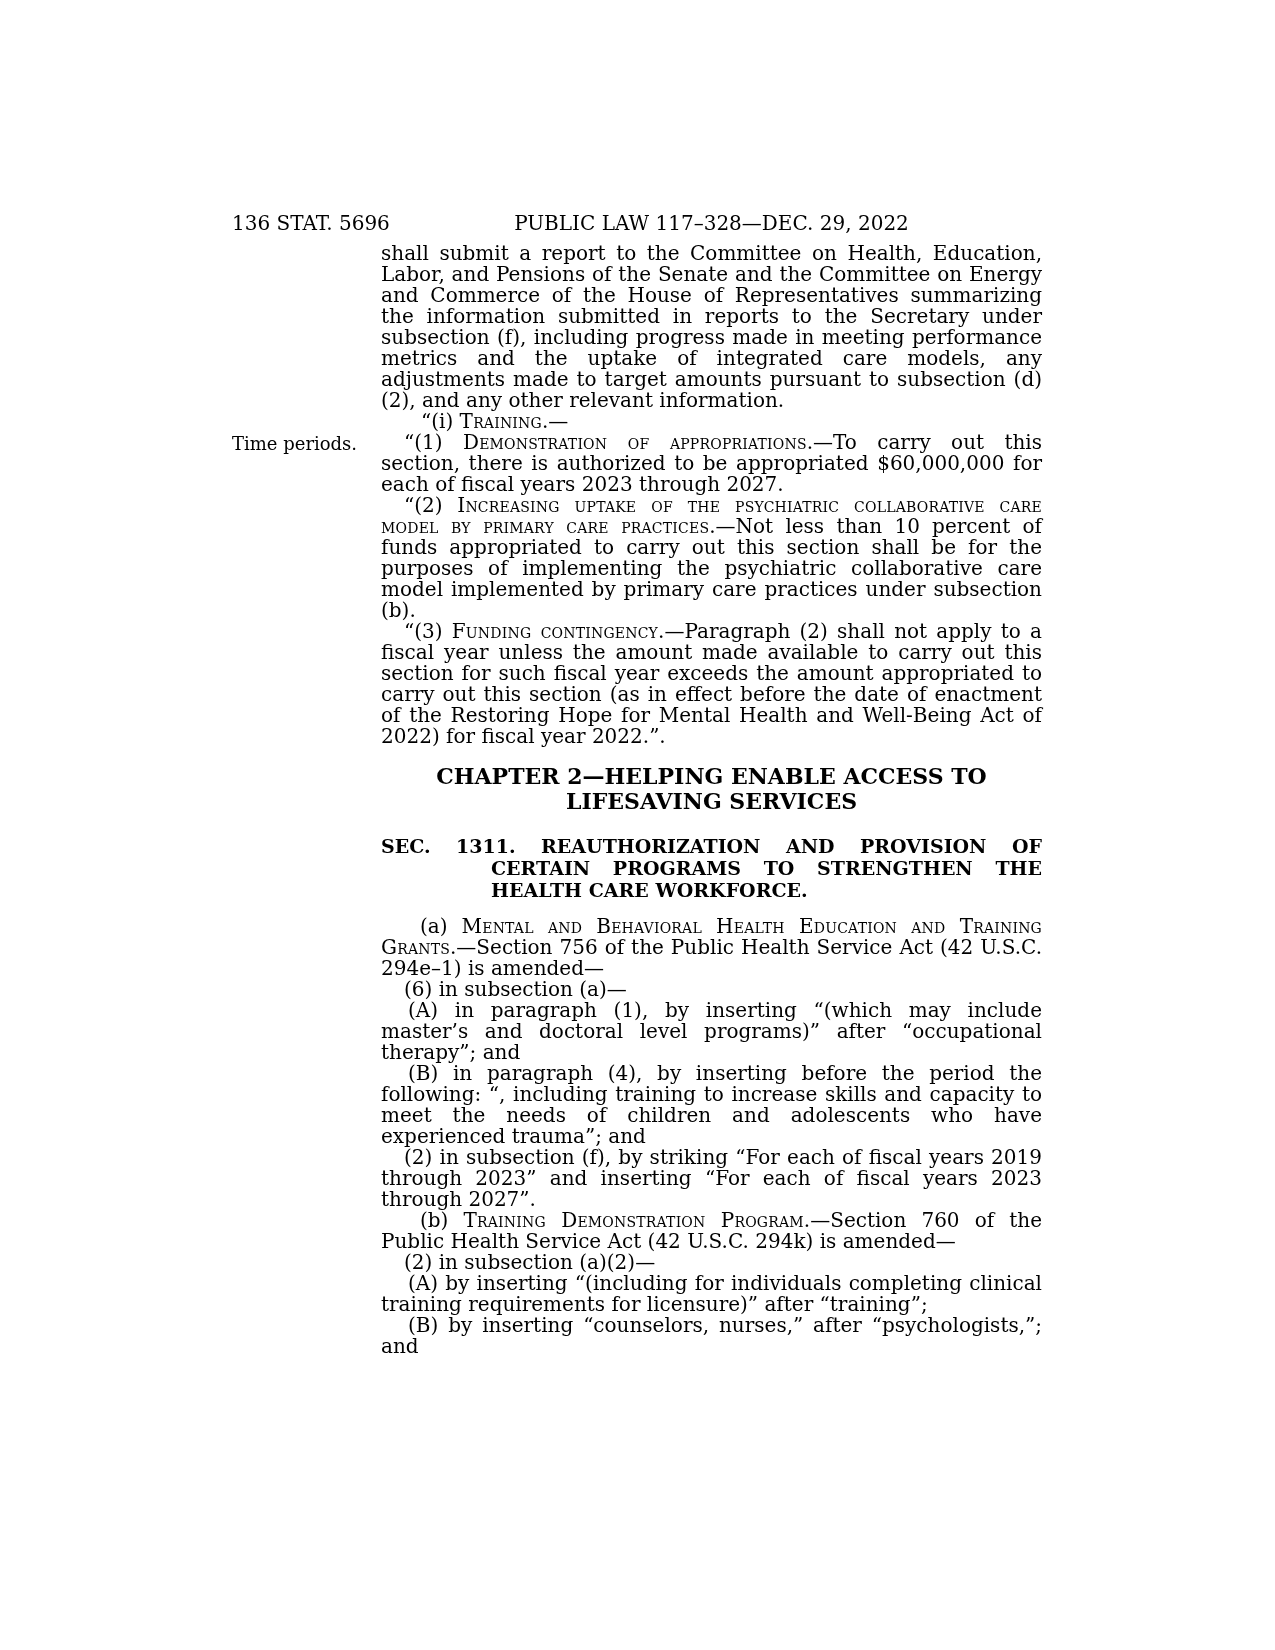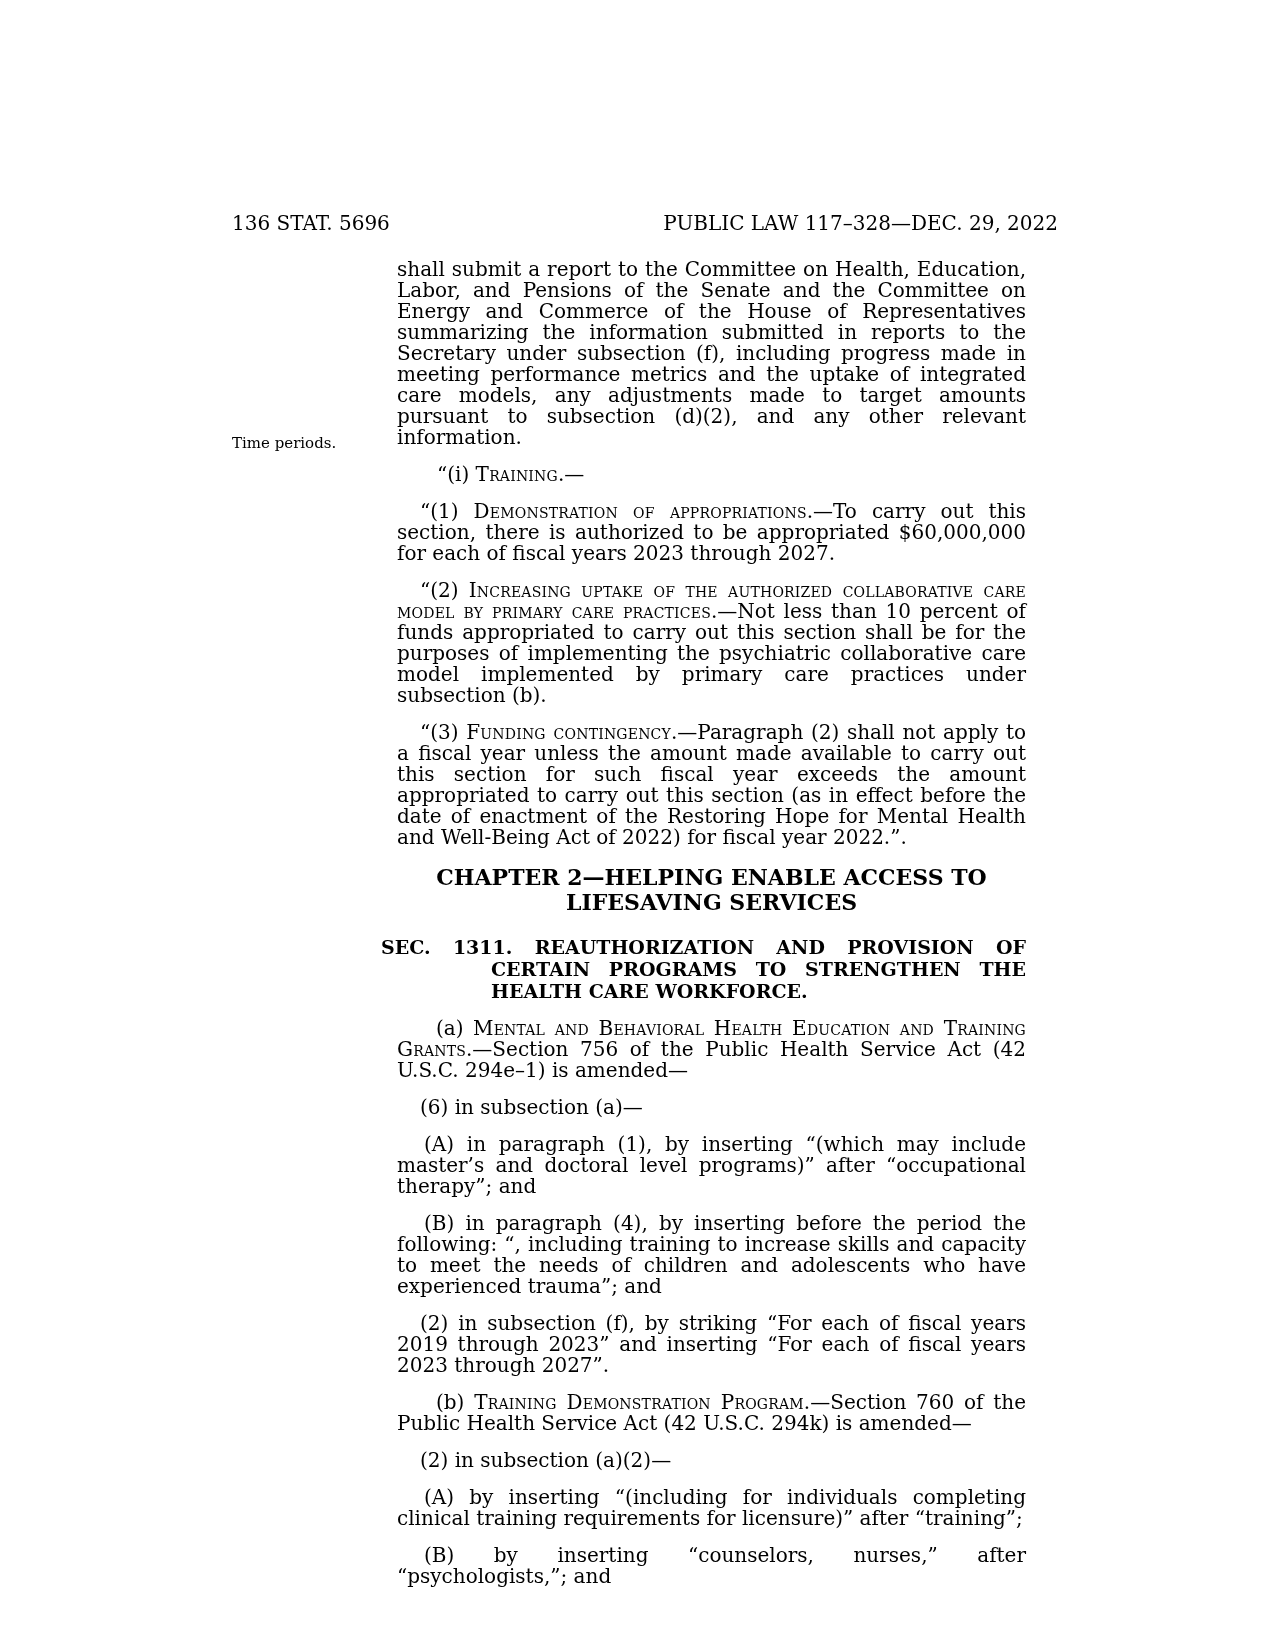--- a/index.html
+++ b/index.html
@@ -15,7 +15,7 @@
   
   .running-head { position: absolute; top: 191px; left: 232px; width: 810px; height: 26px; font-size: 20px; margin-top: 20px; }
   .stat-num { position: absolute; left: 0; top: 0; white-space: nowrap; }
-  .law-title { position: absolute; left: 149px; top: 0; width: 661px; text-align: right; white-space: nowrap; padding-left: 16px; }
+  .law-title { position: absolute; left: 149px; top: 0; width: 661px; text-align: center; white-space: nowrap; }
   
   .margin-note { position: absolute; left: 232px; top: 434px; width: 138px; font-size: 15px; line-height: 19px; }
   

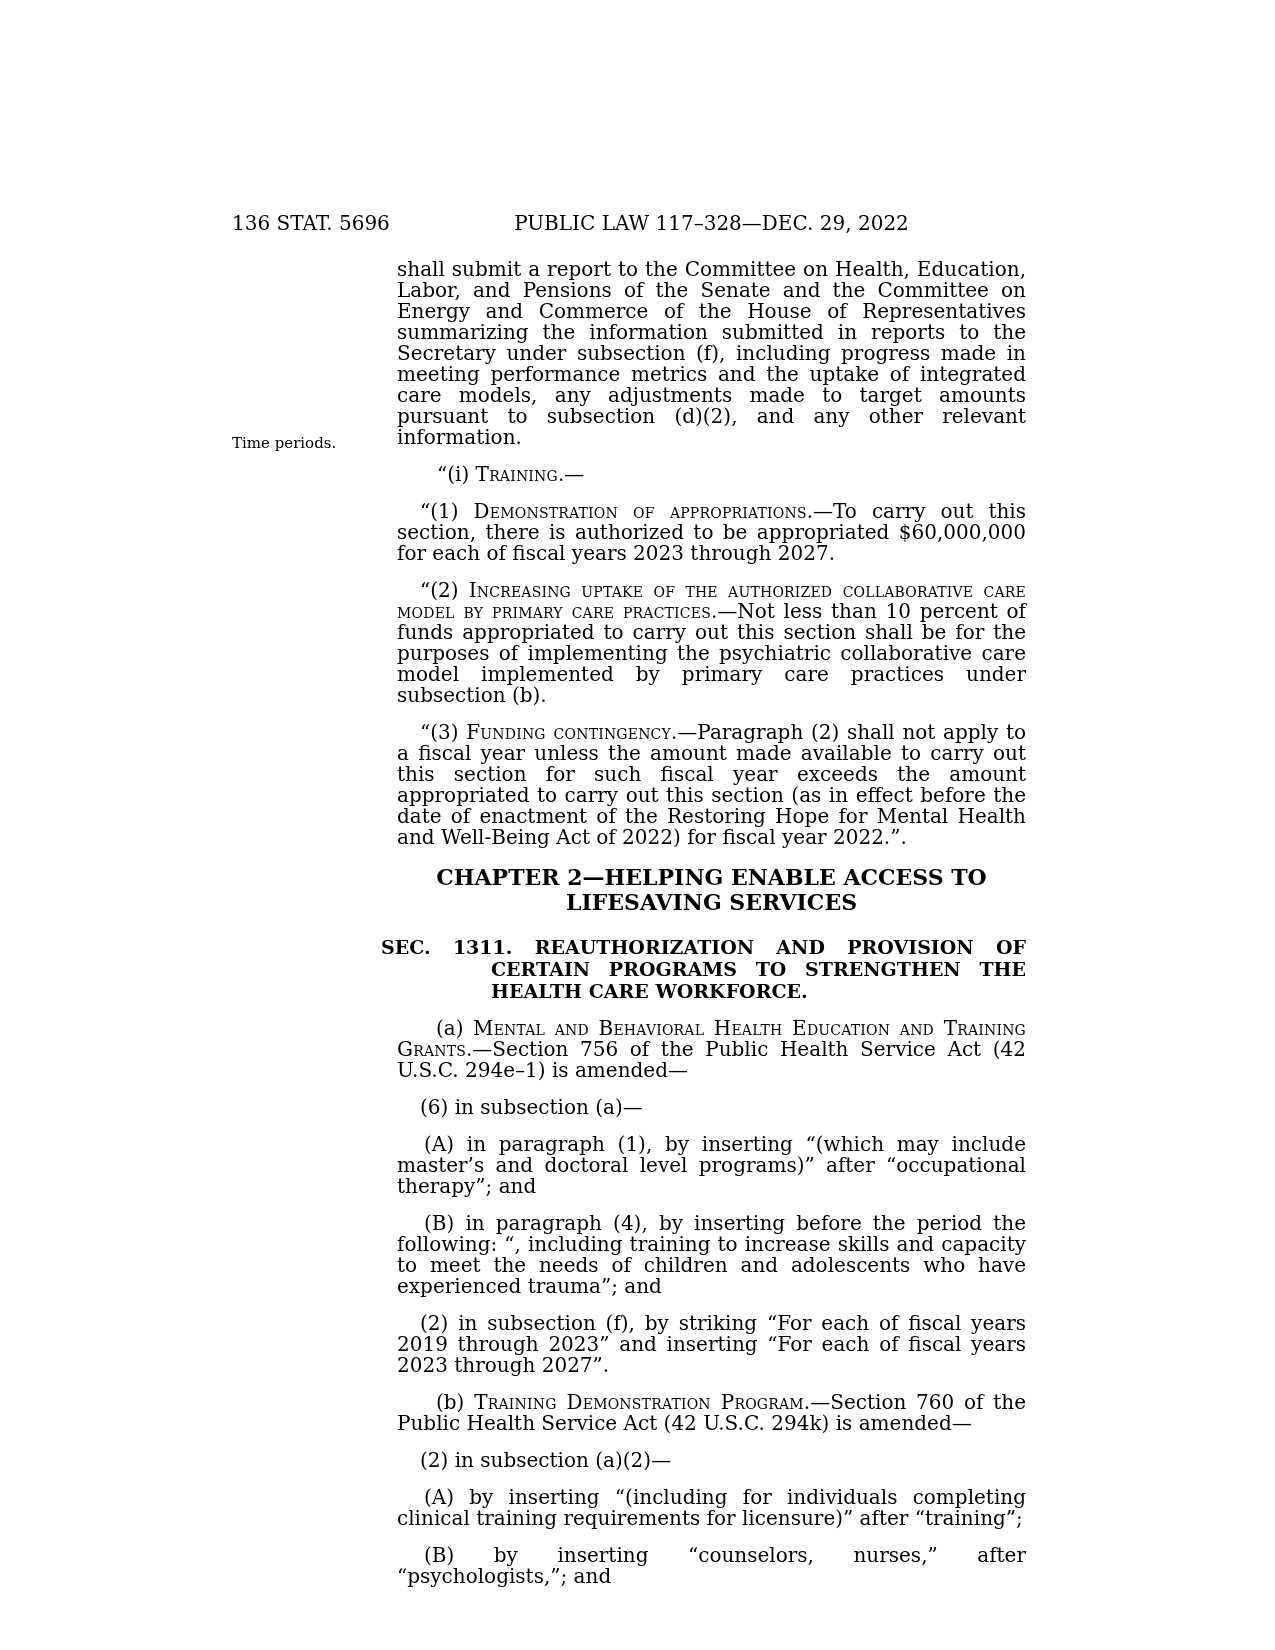--- a/index.html
+++ b/index.html
@@ -23,7 +23,7 @@
     position: absolute; left: 381px; top: 243px; width: 661px;
     font-size: 20px; line-height: 21px; text-align: justify;
   }
-  .text-col p { margin: 16px; }
+  .text-col p { margin: 0; }
   .ind1 { text-indent: 40px; }                      
   .lvl2 { margin-left: 41px; text-indent: 23px; }   
   .lvl3 { margin-left: 57px; text-indent: 27px; }   

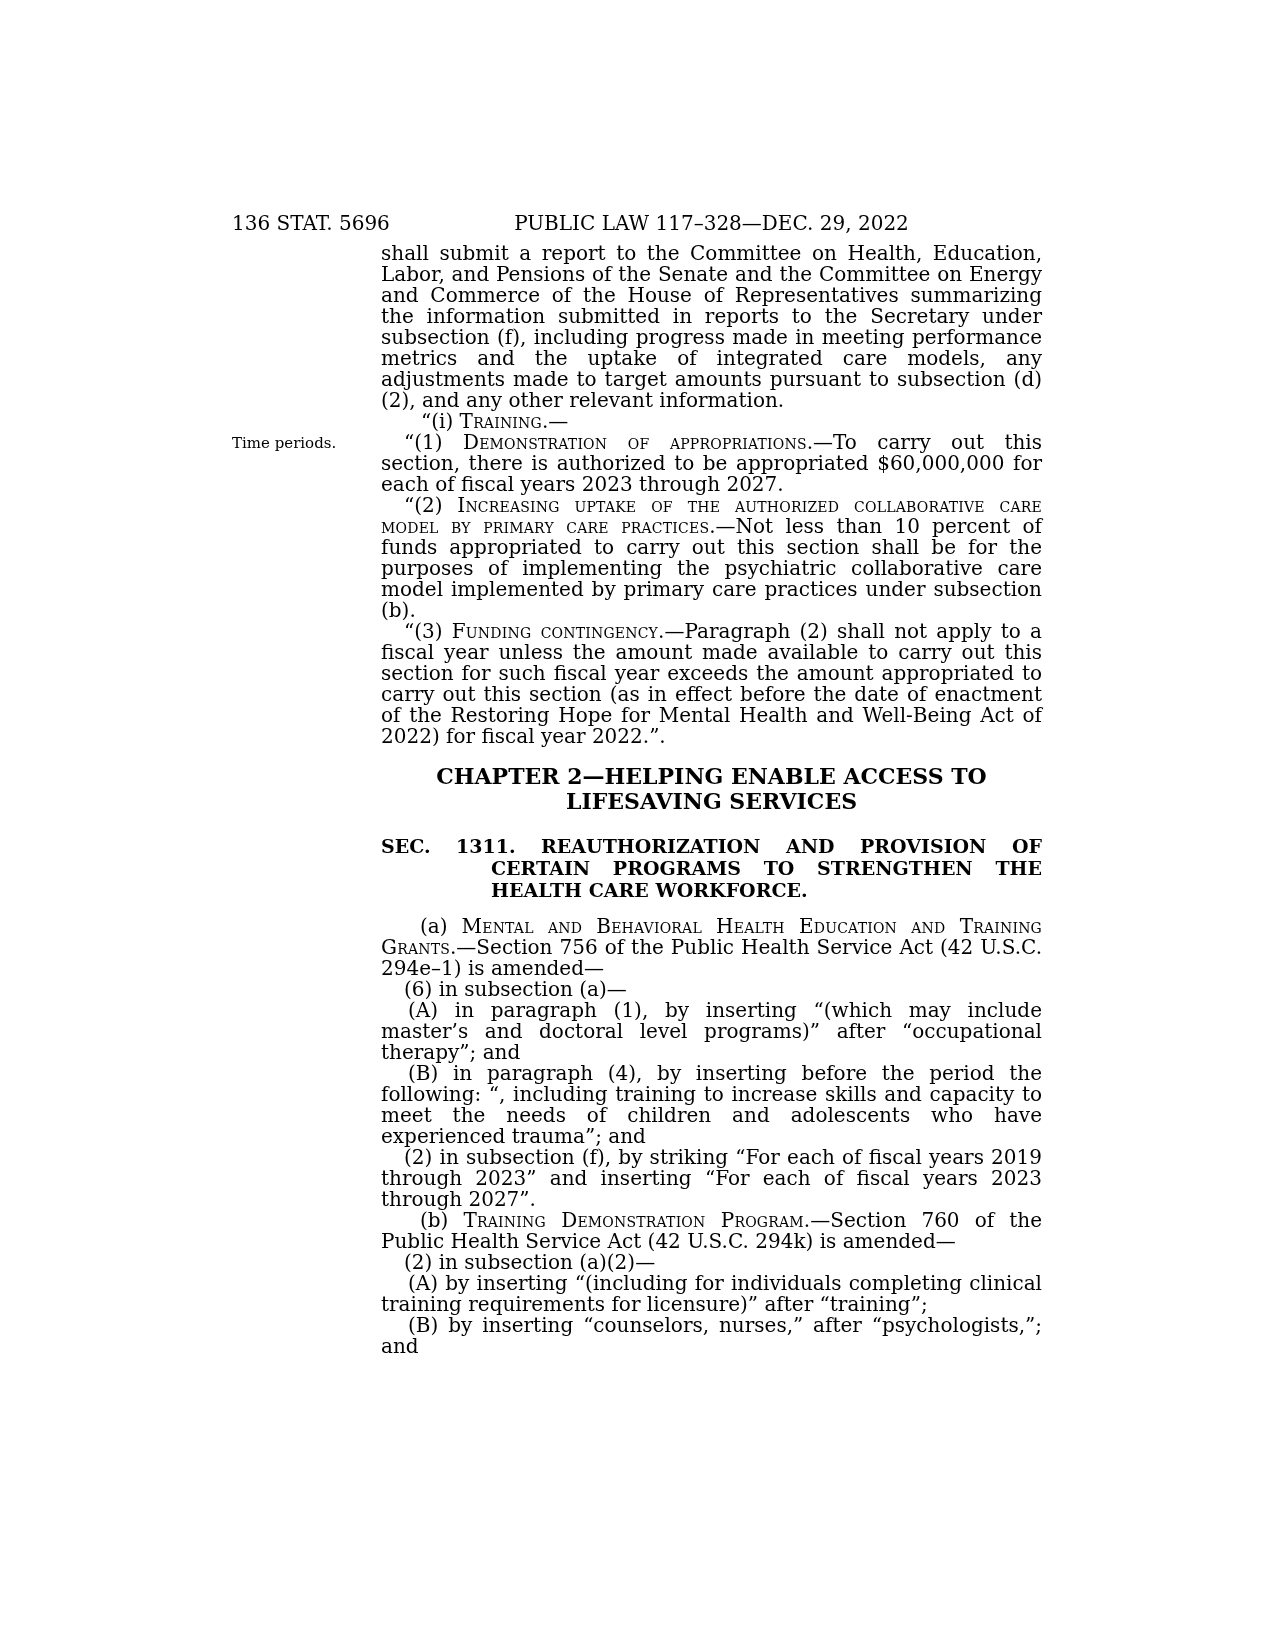--- a/index.html
+++ b/index.html
@@ -17,7 +17,7 @@
   .stat-num { position: absolute; left: 0; top: 0; white-space: nowrap; }
   .law-title { position: absolute; left: 149px; top: 0; width: 661px; text-align: center; white-space: nowrap; }
   
-  .margin-note { position: absolute; left: 232px; top: 434px; width: 138px; font-size: 15px; line-height: 19px; }
+  .margin-note { position: absolute; left: 232px; top: 434px; width: 138px; font-size: 18px; line-height: 19px; }
   
   .text-col {
     position: absolute; left: 381px; top: 243px; width: 661px;

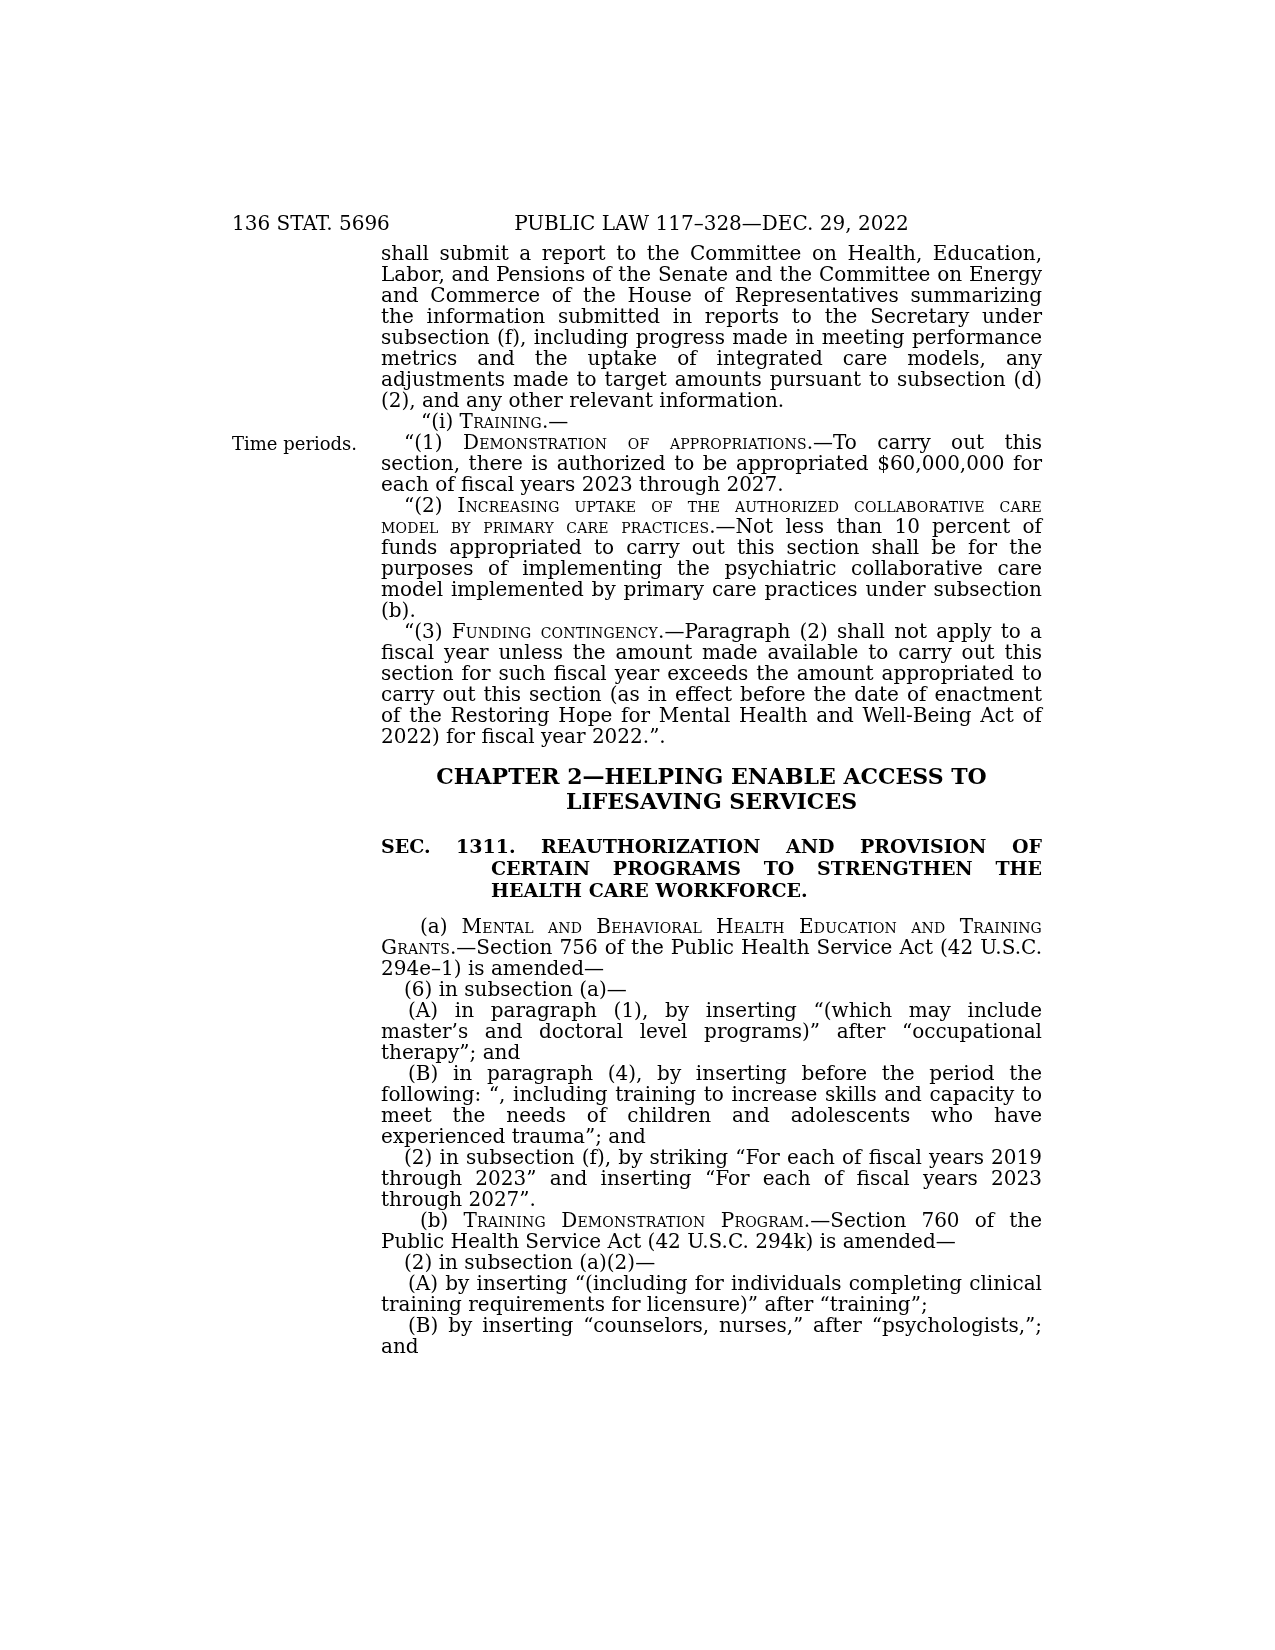--- a/index.html
+++ b/index.html
@@ -59,7 +59,7 @@
 
     <p class="lvl2"><span>“(1) </span><span class="sc">Demonstration of appropriations</span><span>.—To carry out this section, there is authorized to be appropriated $60,000,000 for each of fiscal years 2023 through 2027.</span></p>
 
-    <p class="lvl2"><span>“(2) </span><span class="sc">Increasing uptake of the authorized collaborative care model by primary care practices</span><span>.—Not less than 10 percent of funds appropriated to carry out this section shall be for the purposes of implementing the psychiatric collaborative care model implemented by primary care practices under subsection (b).</span></p>
+    <p class="lvl2"><span>“(2) </span><span class="sc">Increasing uptake of the psychiatric collaborative care model by primary care practices</span><span>.—Not less than 10 percent of funds appropriated to carry out this section shall be for the purposes of implementing the psychiatric collaborative care model implemented by primary care practices under subsection (b).</span></p>
 
     <p class="lvl2"><span>“(3) </span><span class="sc">Funding contingency</span><span>.—Paragraph (2) shall not apply to a fiscal year unless the amount made available to carry out this section for such fiscal year exceeds the amount appropriated to carry out this section (as in effect before the date of enactment of the Restoring Hope for Mental Health and Well-Being Act of 2022) for fiscal year 2022.”.</span></p>
 

